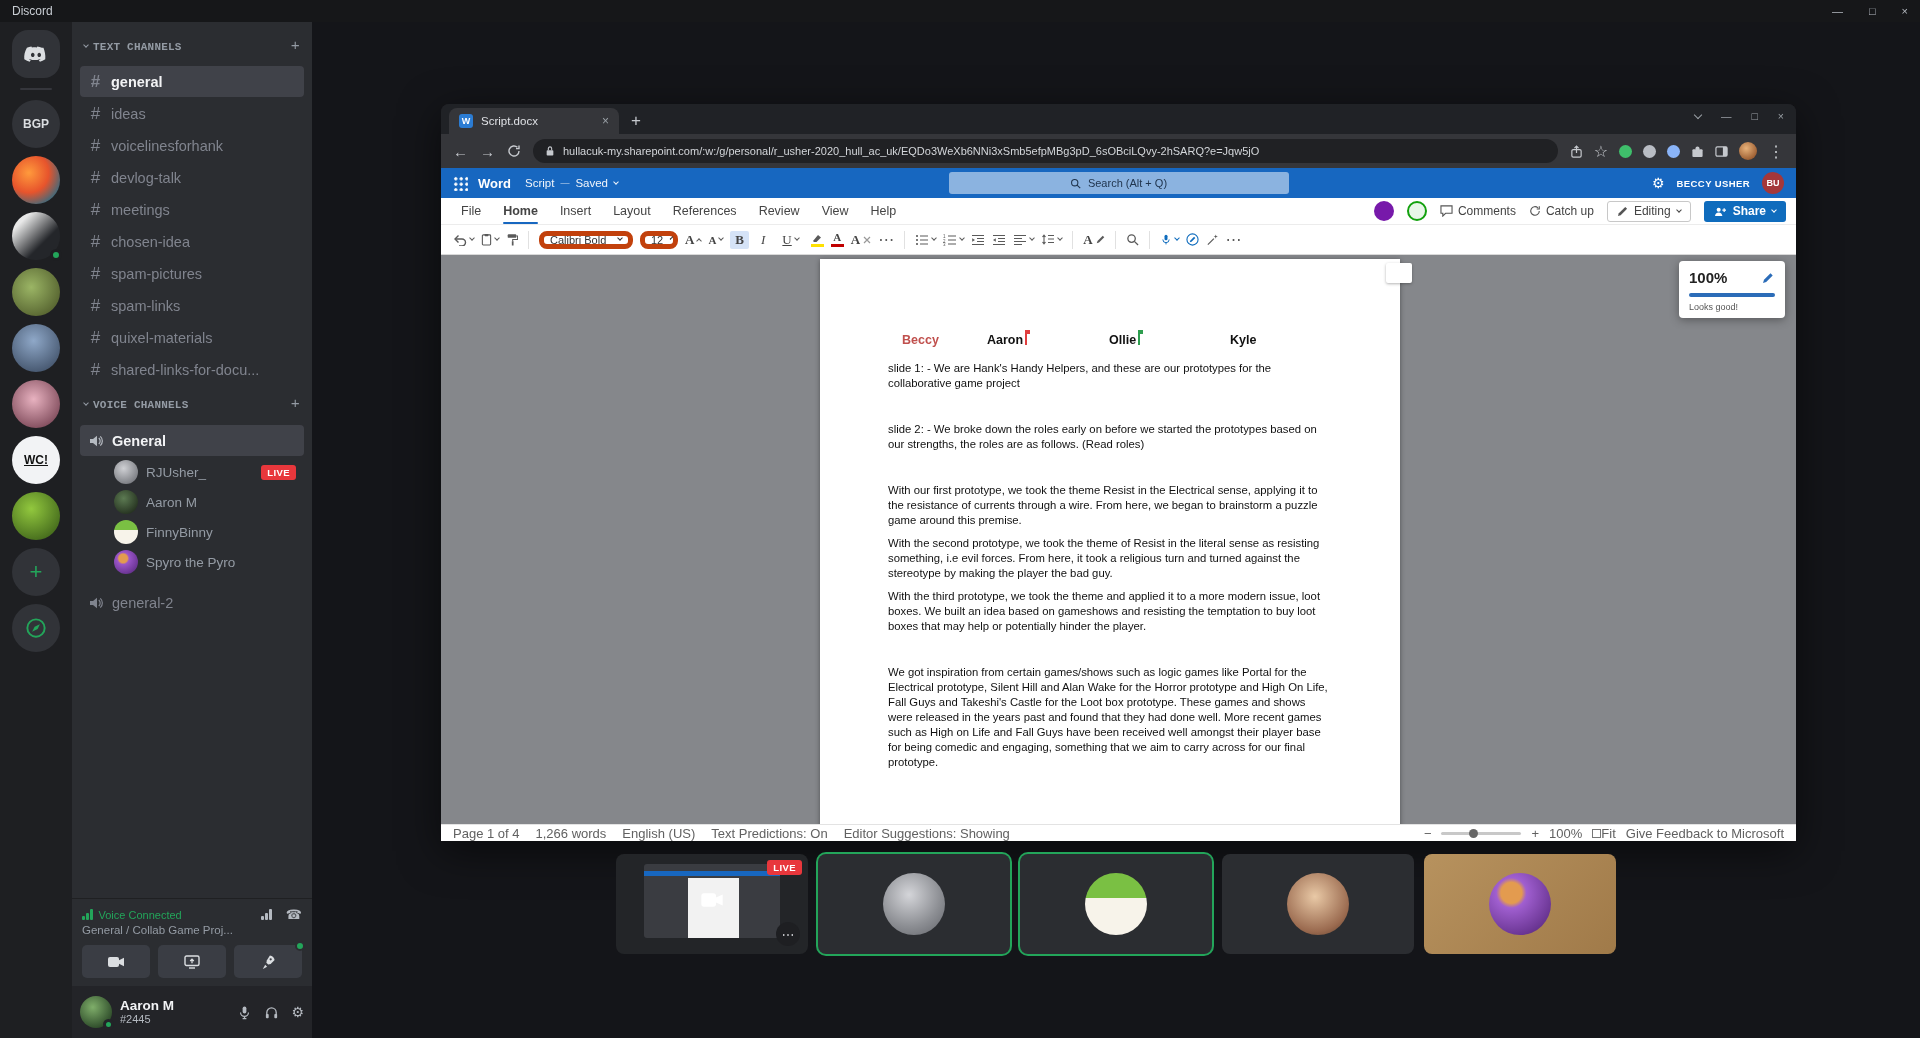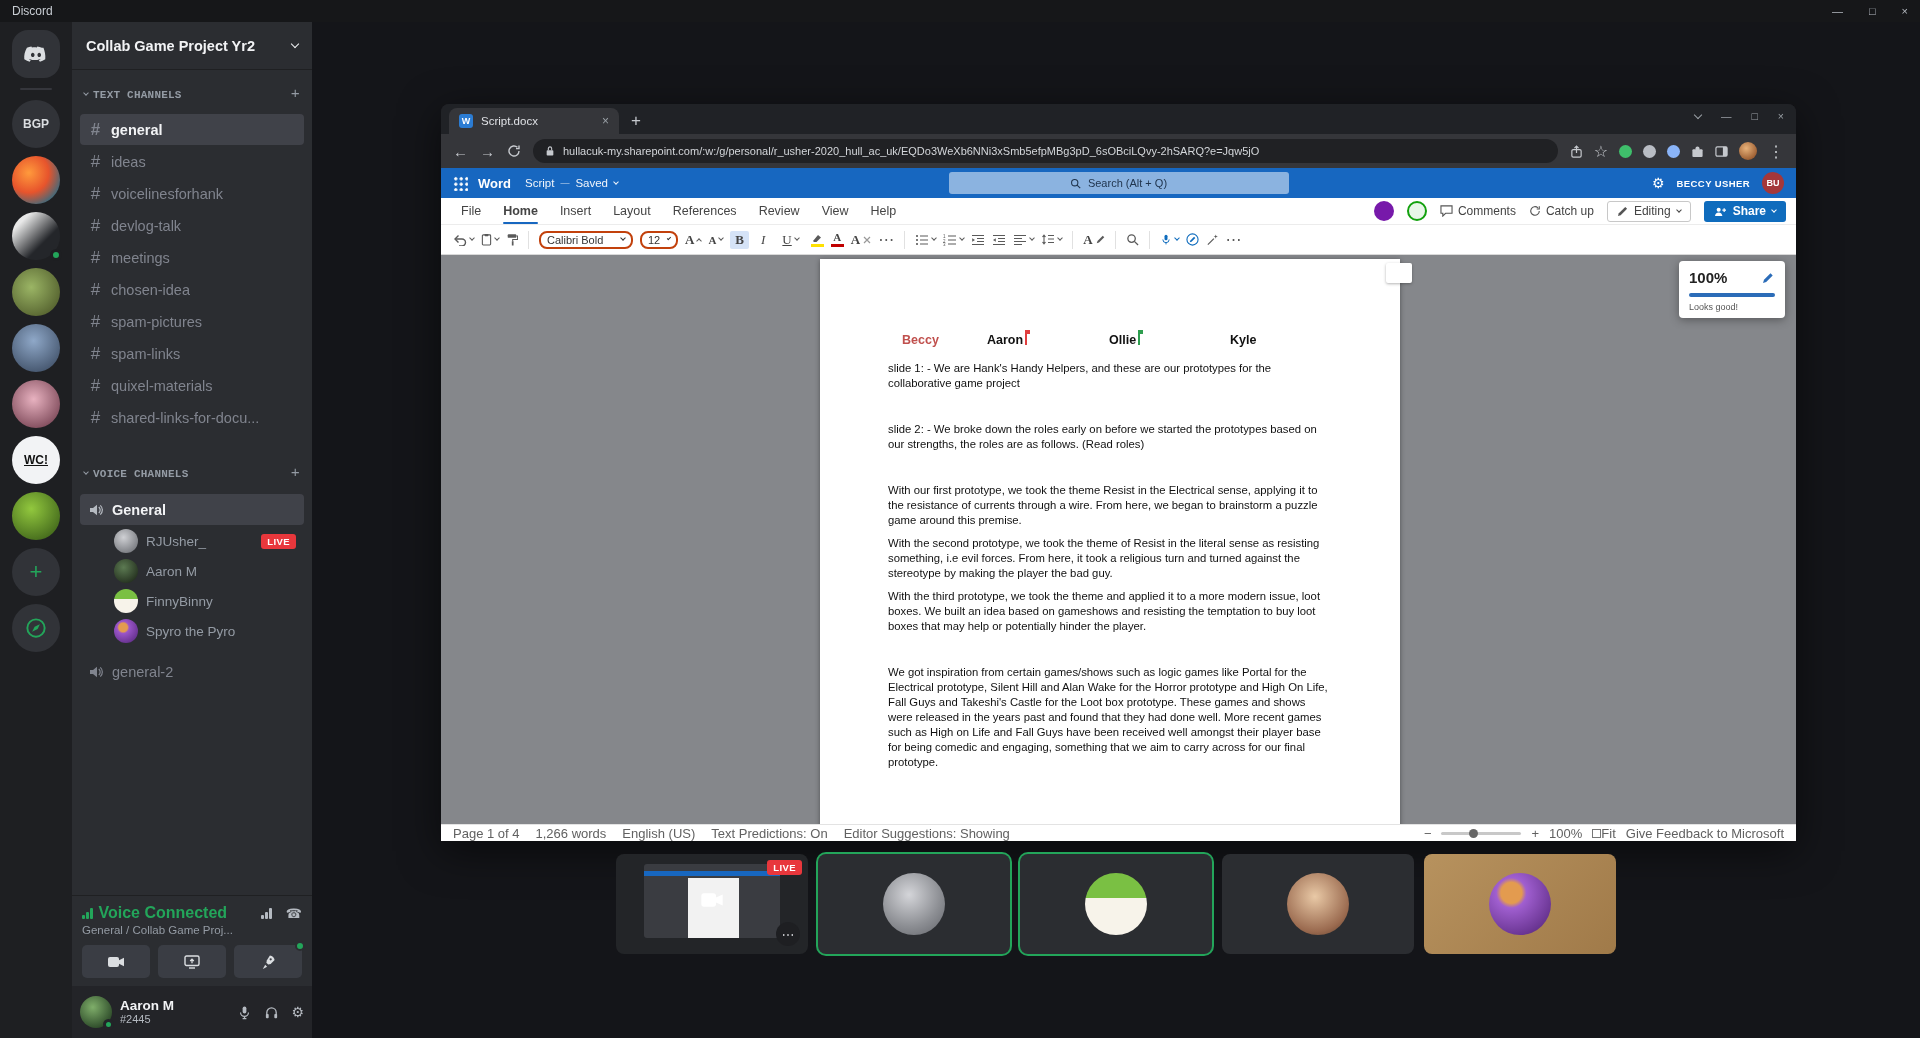--- a/index.html
+++ b/index.html
@@ -276,10 +276,6 @@
     </div>
 
     <div class="sidebar">
-      <div class="guild-header">
-        <span>Collab Game Project Yr2</span>
-        <span class="chev"></span>
-      </div>
 
       <div class="channels">
         <div class="cat">

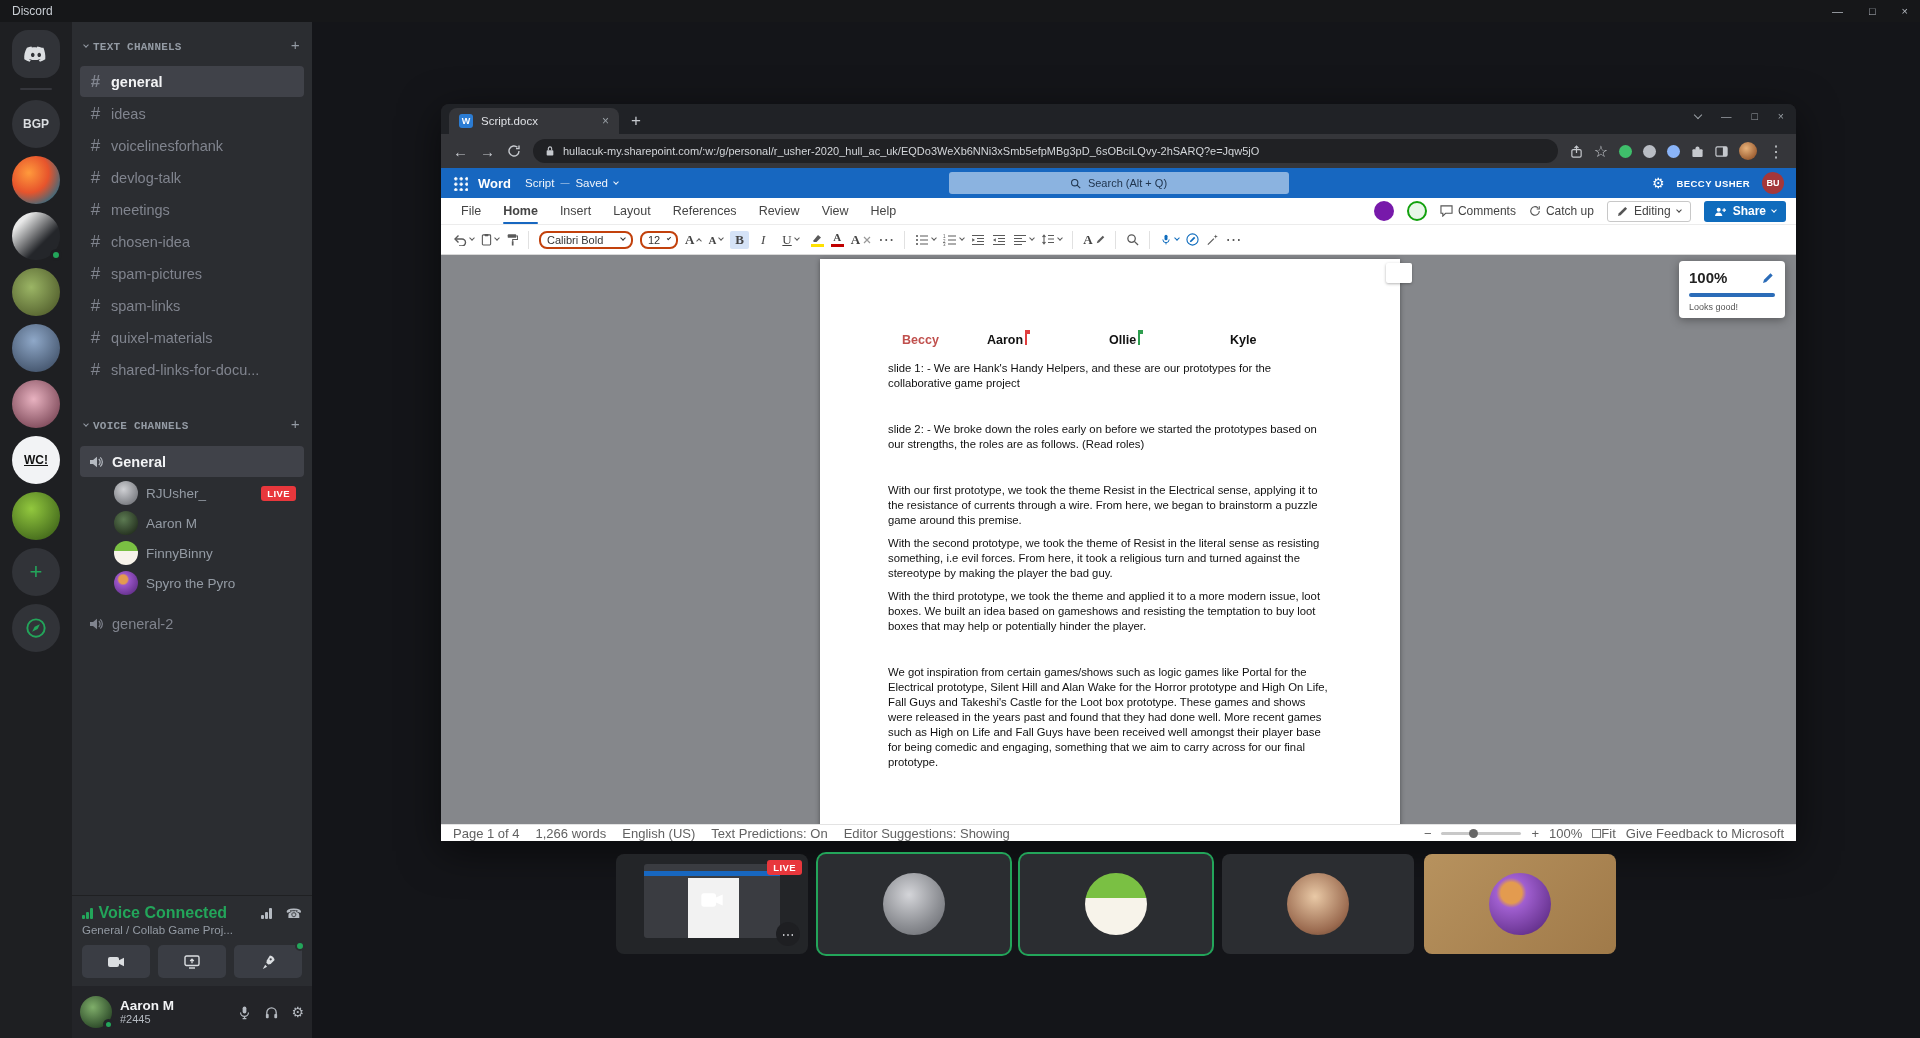--- a/index.html
+++ b/index.html
@@ -164,7 +164,7 @@
                 border-bottom:1px solid #d9d9d9; color:#5a5a5a; flex:0 0 auto; }
   .tbi { display:flex; align-items:center; gap:3px; cursor:pointer; }
   .vdiv { width:1px; height:18px; background:#e1e1e1; margin:0 3px; }
-  .combo { border:2px solid #c2410c; border-radius:8px; height:18px; display:flex; align-items:center;
+  .combo { border:5px solid #c2410c; border-radius:8px; height:18px; display:flex; align-items:center;
            padding:0 6px; font-size:11px; color:#333; gap:8px; cursor:pointer; }
   .combo.font { width:94px; } .combo.size { width:38px; }
   .letter { font-family:"Liberation Serif", serif; font-size:13px; font-weight:700; color:#444; }

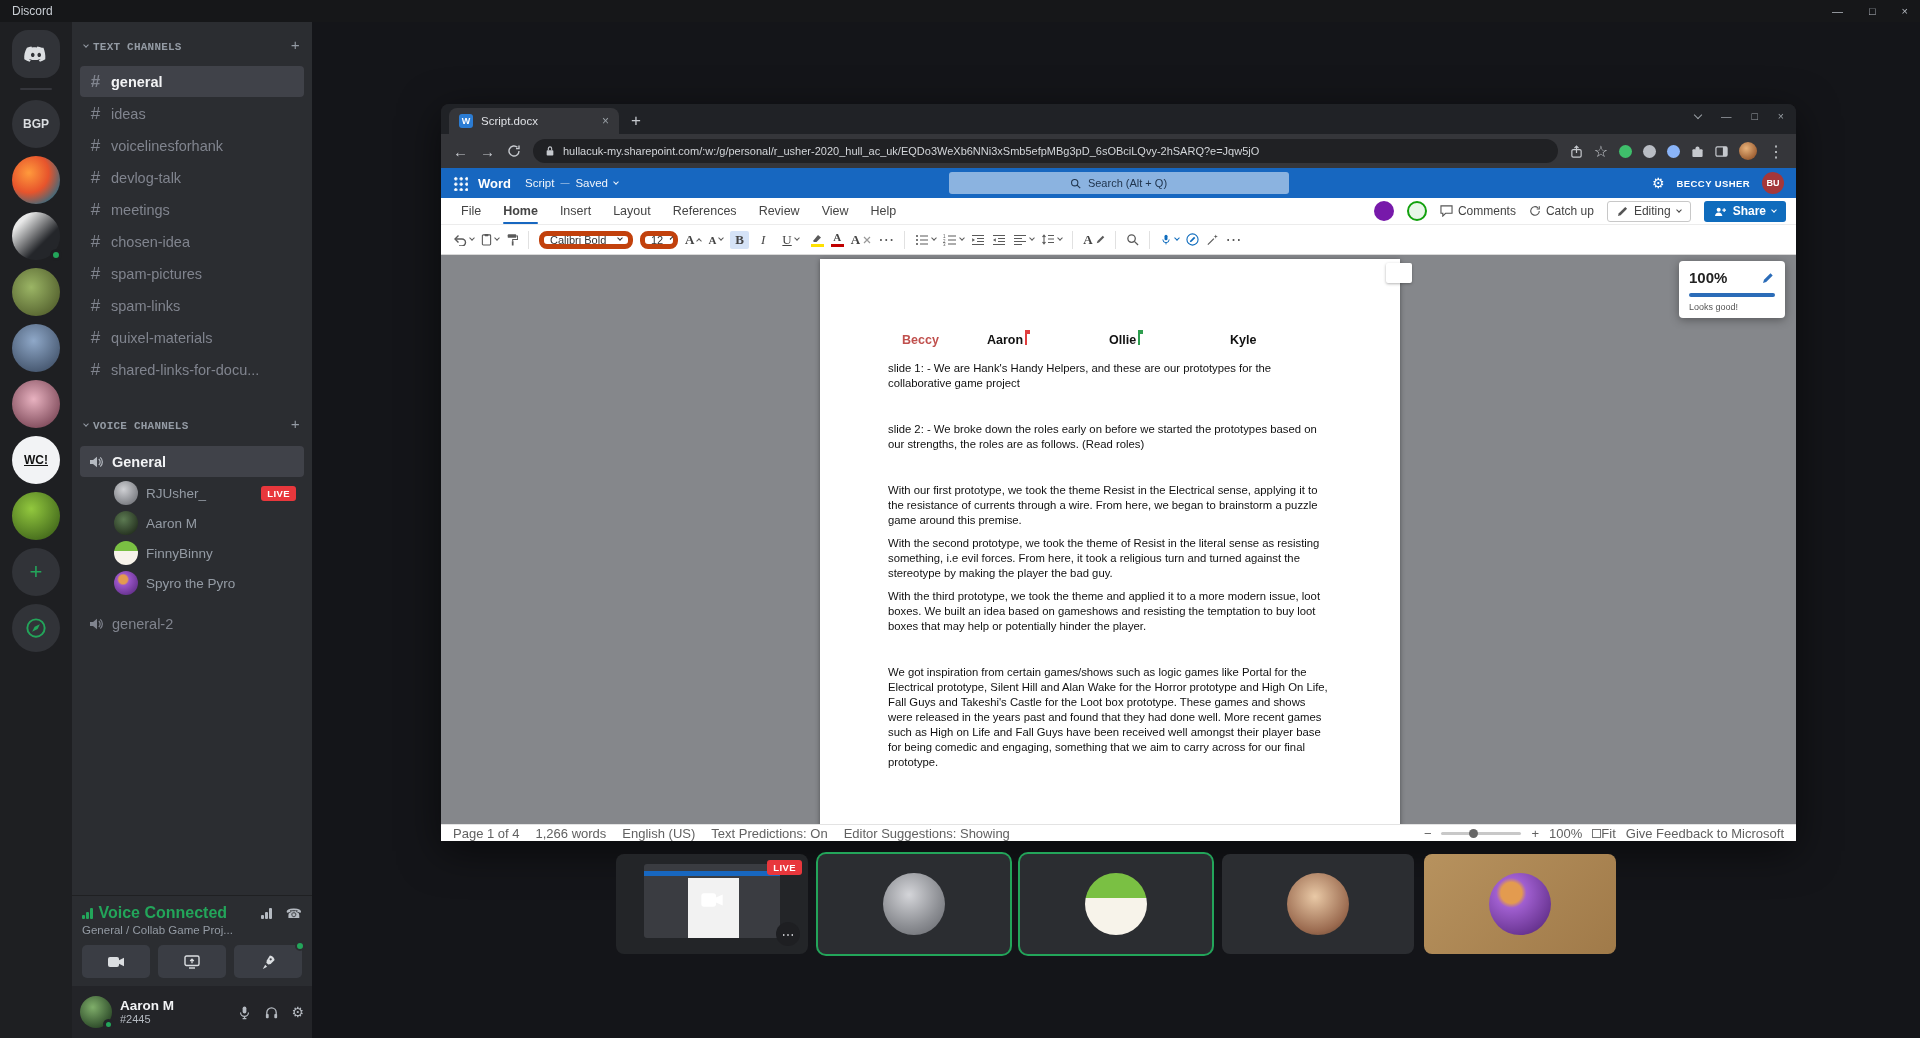--- a/index.html
+++ b/index.html
@@ -47,7 +47,7 @@
   .cat { display:flex; align-items:center; gap:5px; color:#949ba4; font-size:11px; font-weight:700;
          letter-spacing:.02em; padding:4px 4px 10px; cursor:pointer;font-family:Liberation Mono, monospace; }
   .cat .plus { margin-left:auto; font-size:15px; font-weight:400; cursor:pointer; }
-  .cat.voice { margin-top:28px; }
+  .cat.voice { margin-top:7px; }
   .chan { height:31px; margin:1px 0; display:flex; align-items:center; gap:8px; padding:0 8px;
           border-radius:4px; color:#80848e; font-size:14.5px; cursor:pointer; }
   .chan .hash { font-size:17px; width:15px; text-align:center; color:#80848e; }

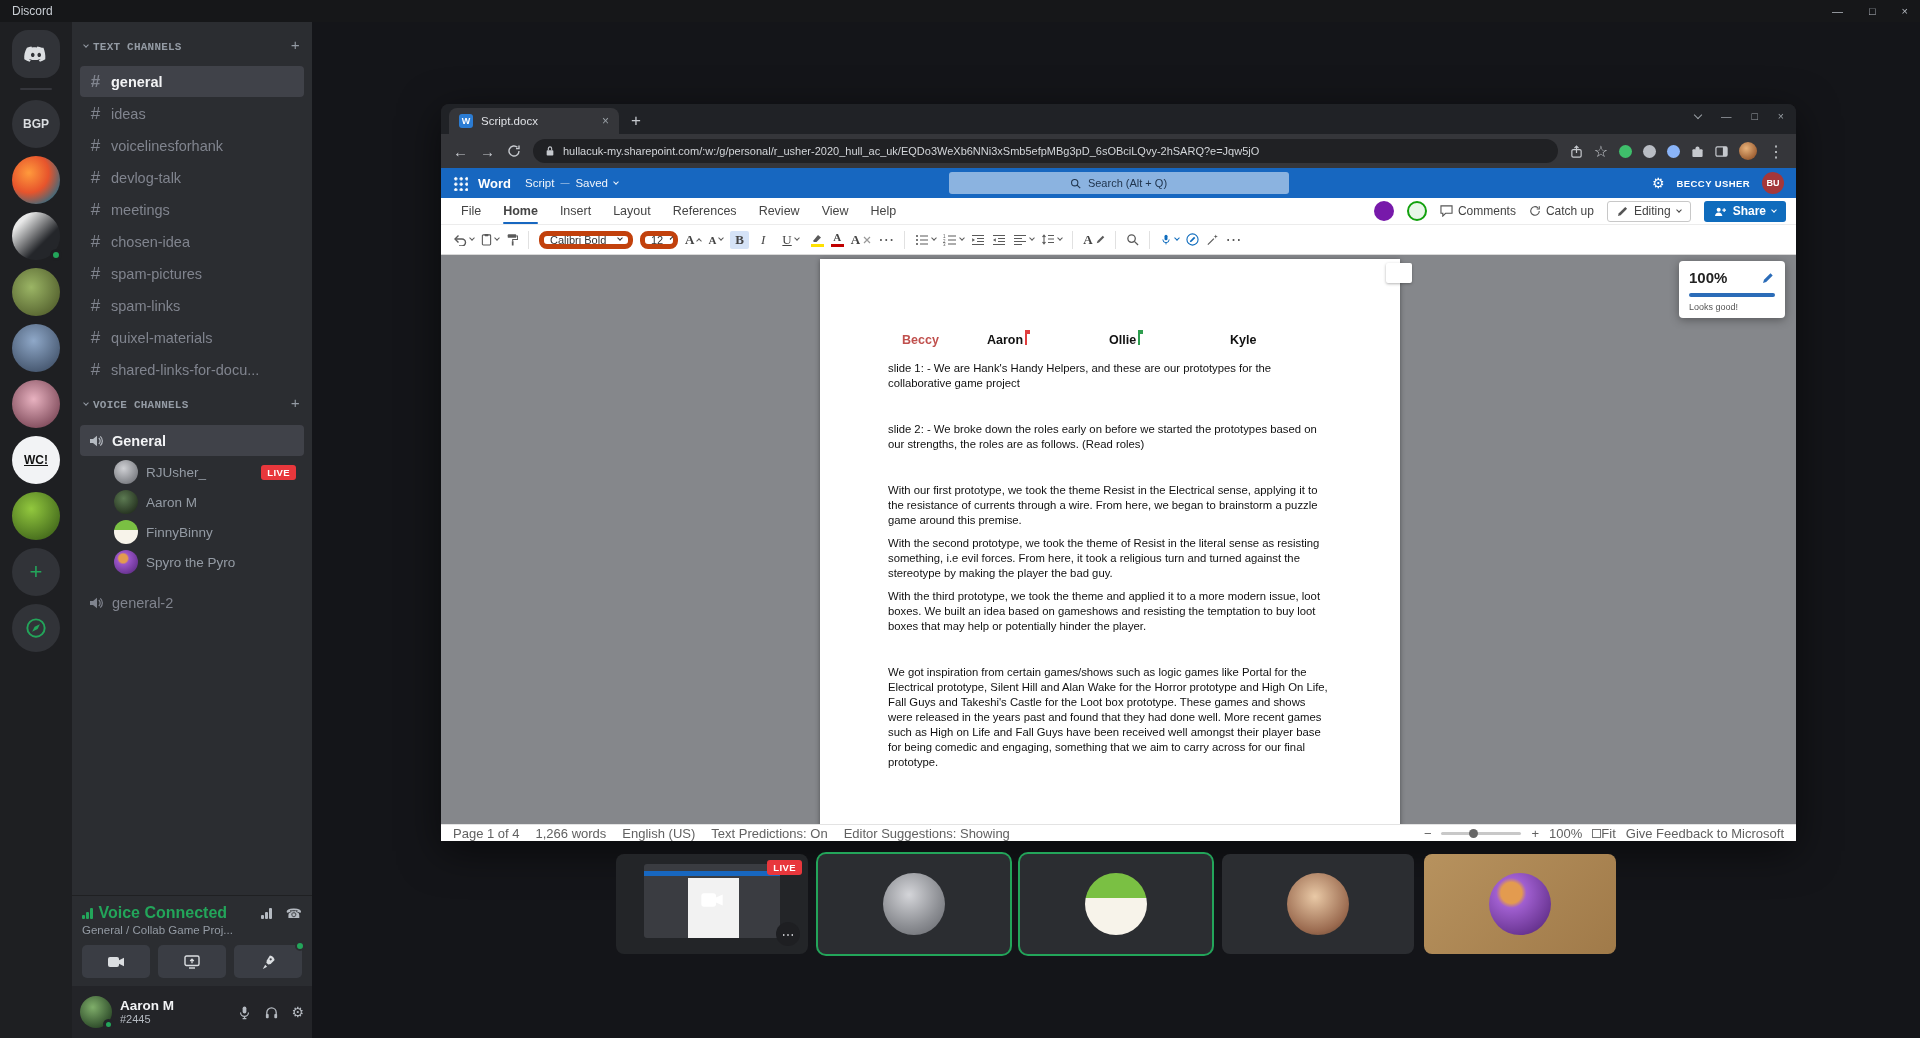--- a/index.html
+++ b/index.html
@@ -72,7 +72,7 @@
   .sig i { display:block; width:2.5px; background:#23a55a; border-radius:1px; }
   .sig i:nth-child(1){height:4px}.sig i:nth-child(2){height:7px}.sig i:nth-child(3){height:11px}
   .sig.gray i { background:#b5bac1; }
-  .vp-status { color:#23a55a; font-size:16px; font-weight:700; }
+  .vp-status { color:#23a55a; font-size:11px; font-weight:400; }
   .vp-icons { margin-left:auto; display:flex; gap:14px; color:#b5bac1; font-size:13px; align-items:center; }
   .vp-loc { color:#949ba4; font-size:11.5px; margin:2px 0 9px; }
   .vp-buttons { display:flex; gap:8px; }

